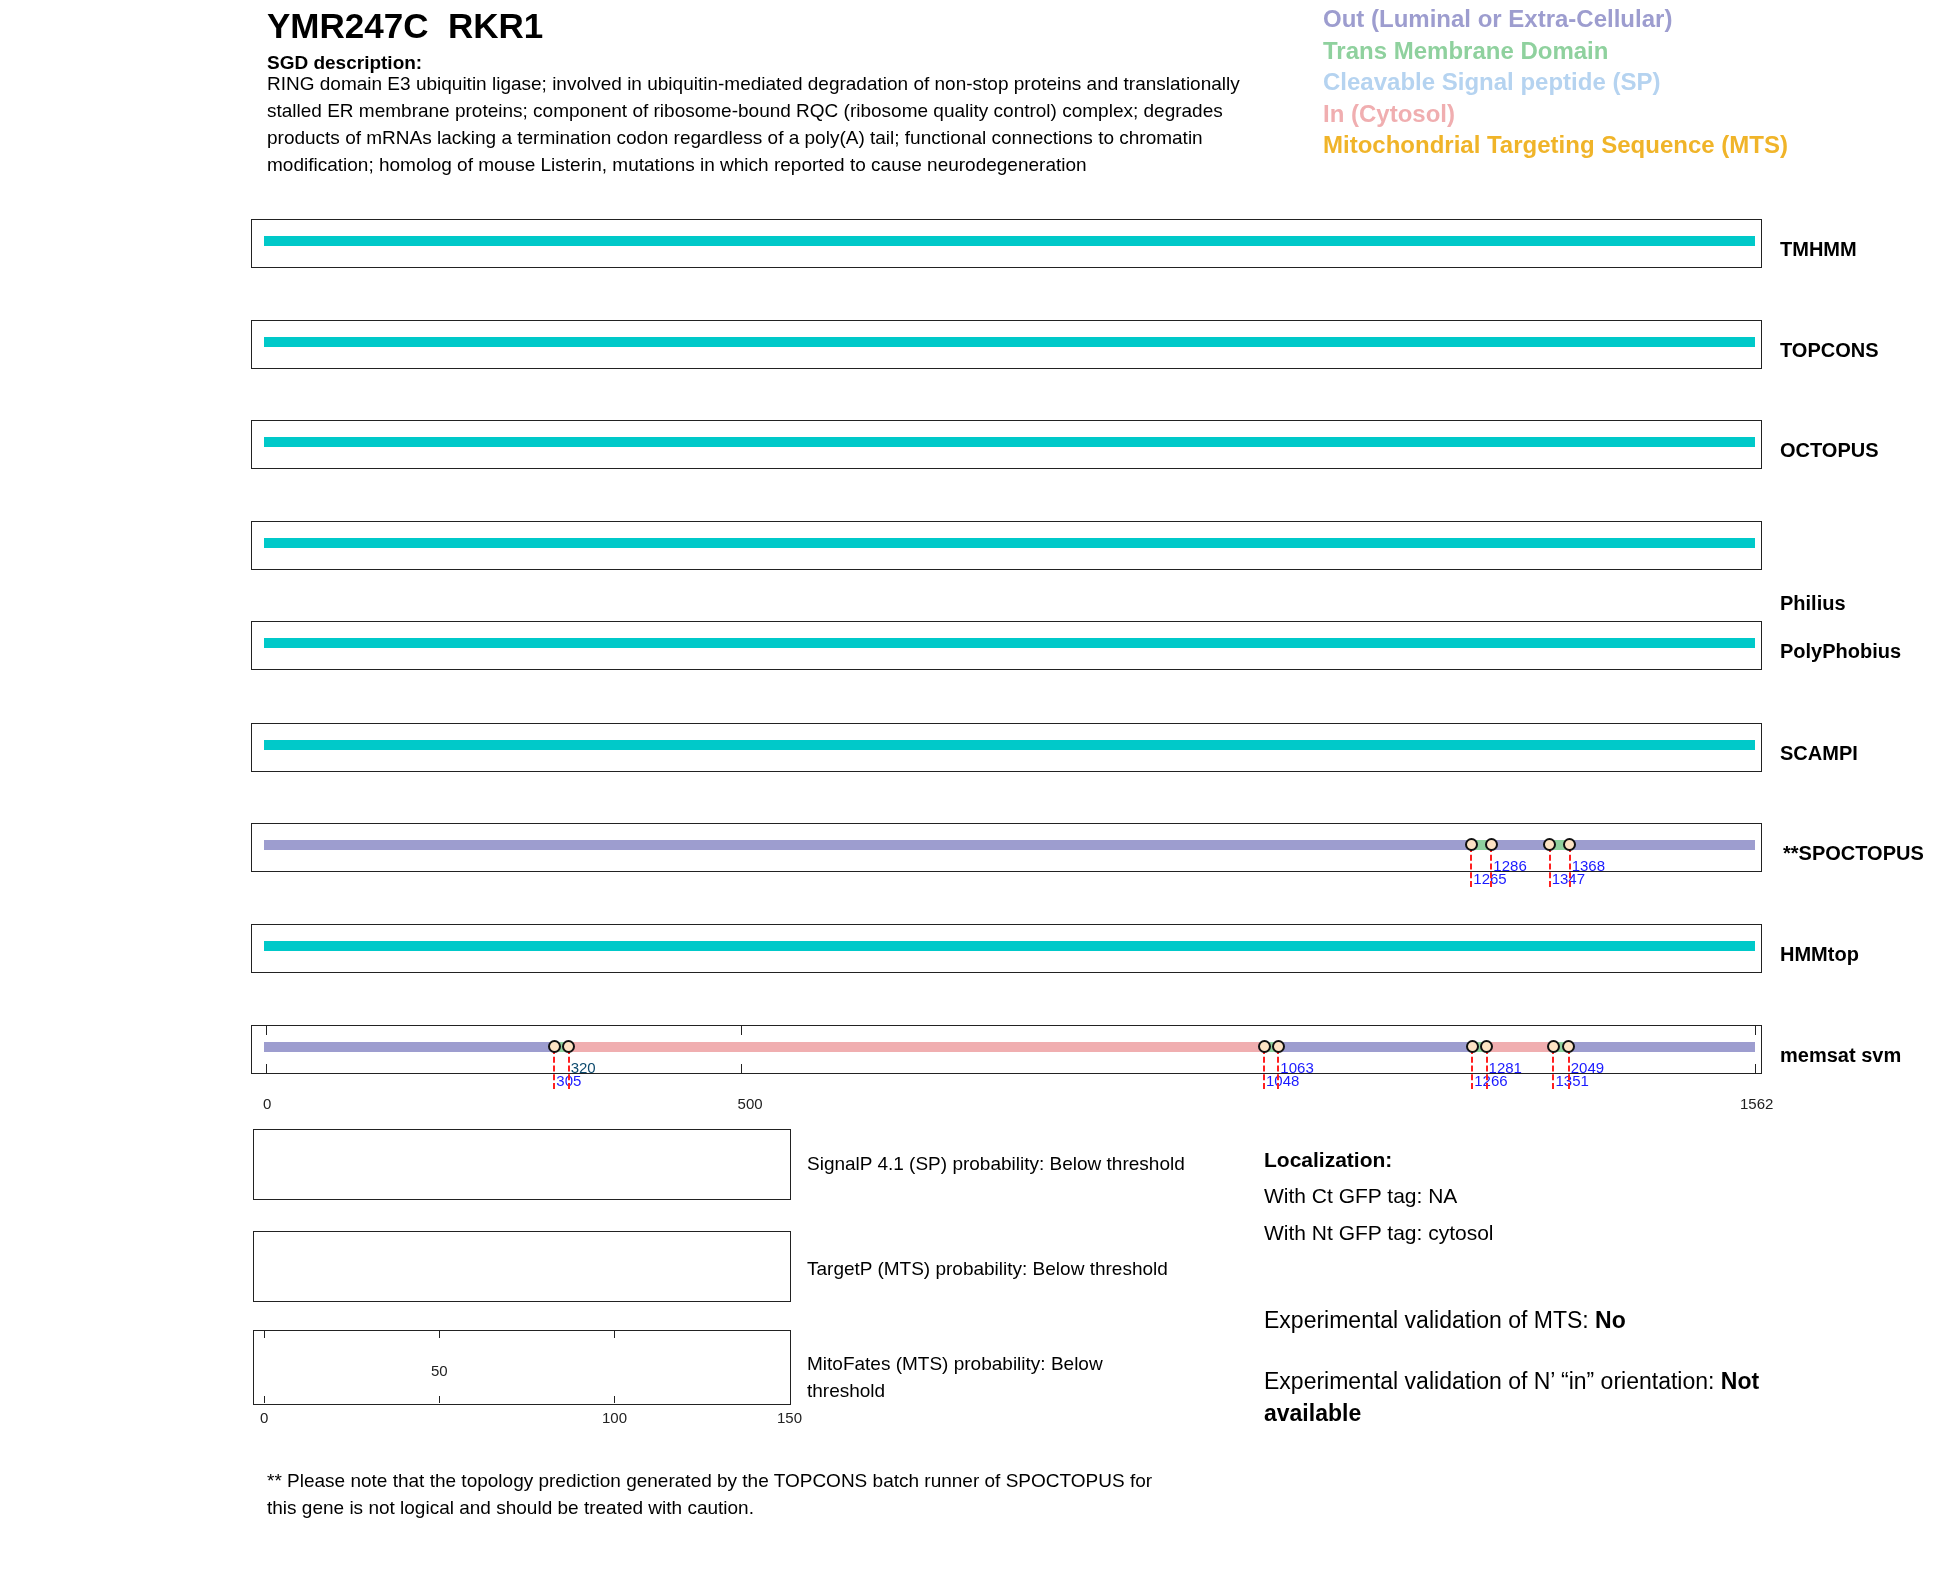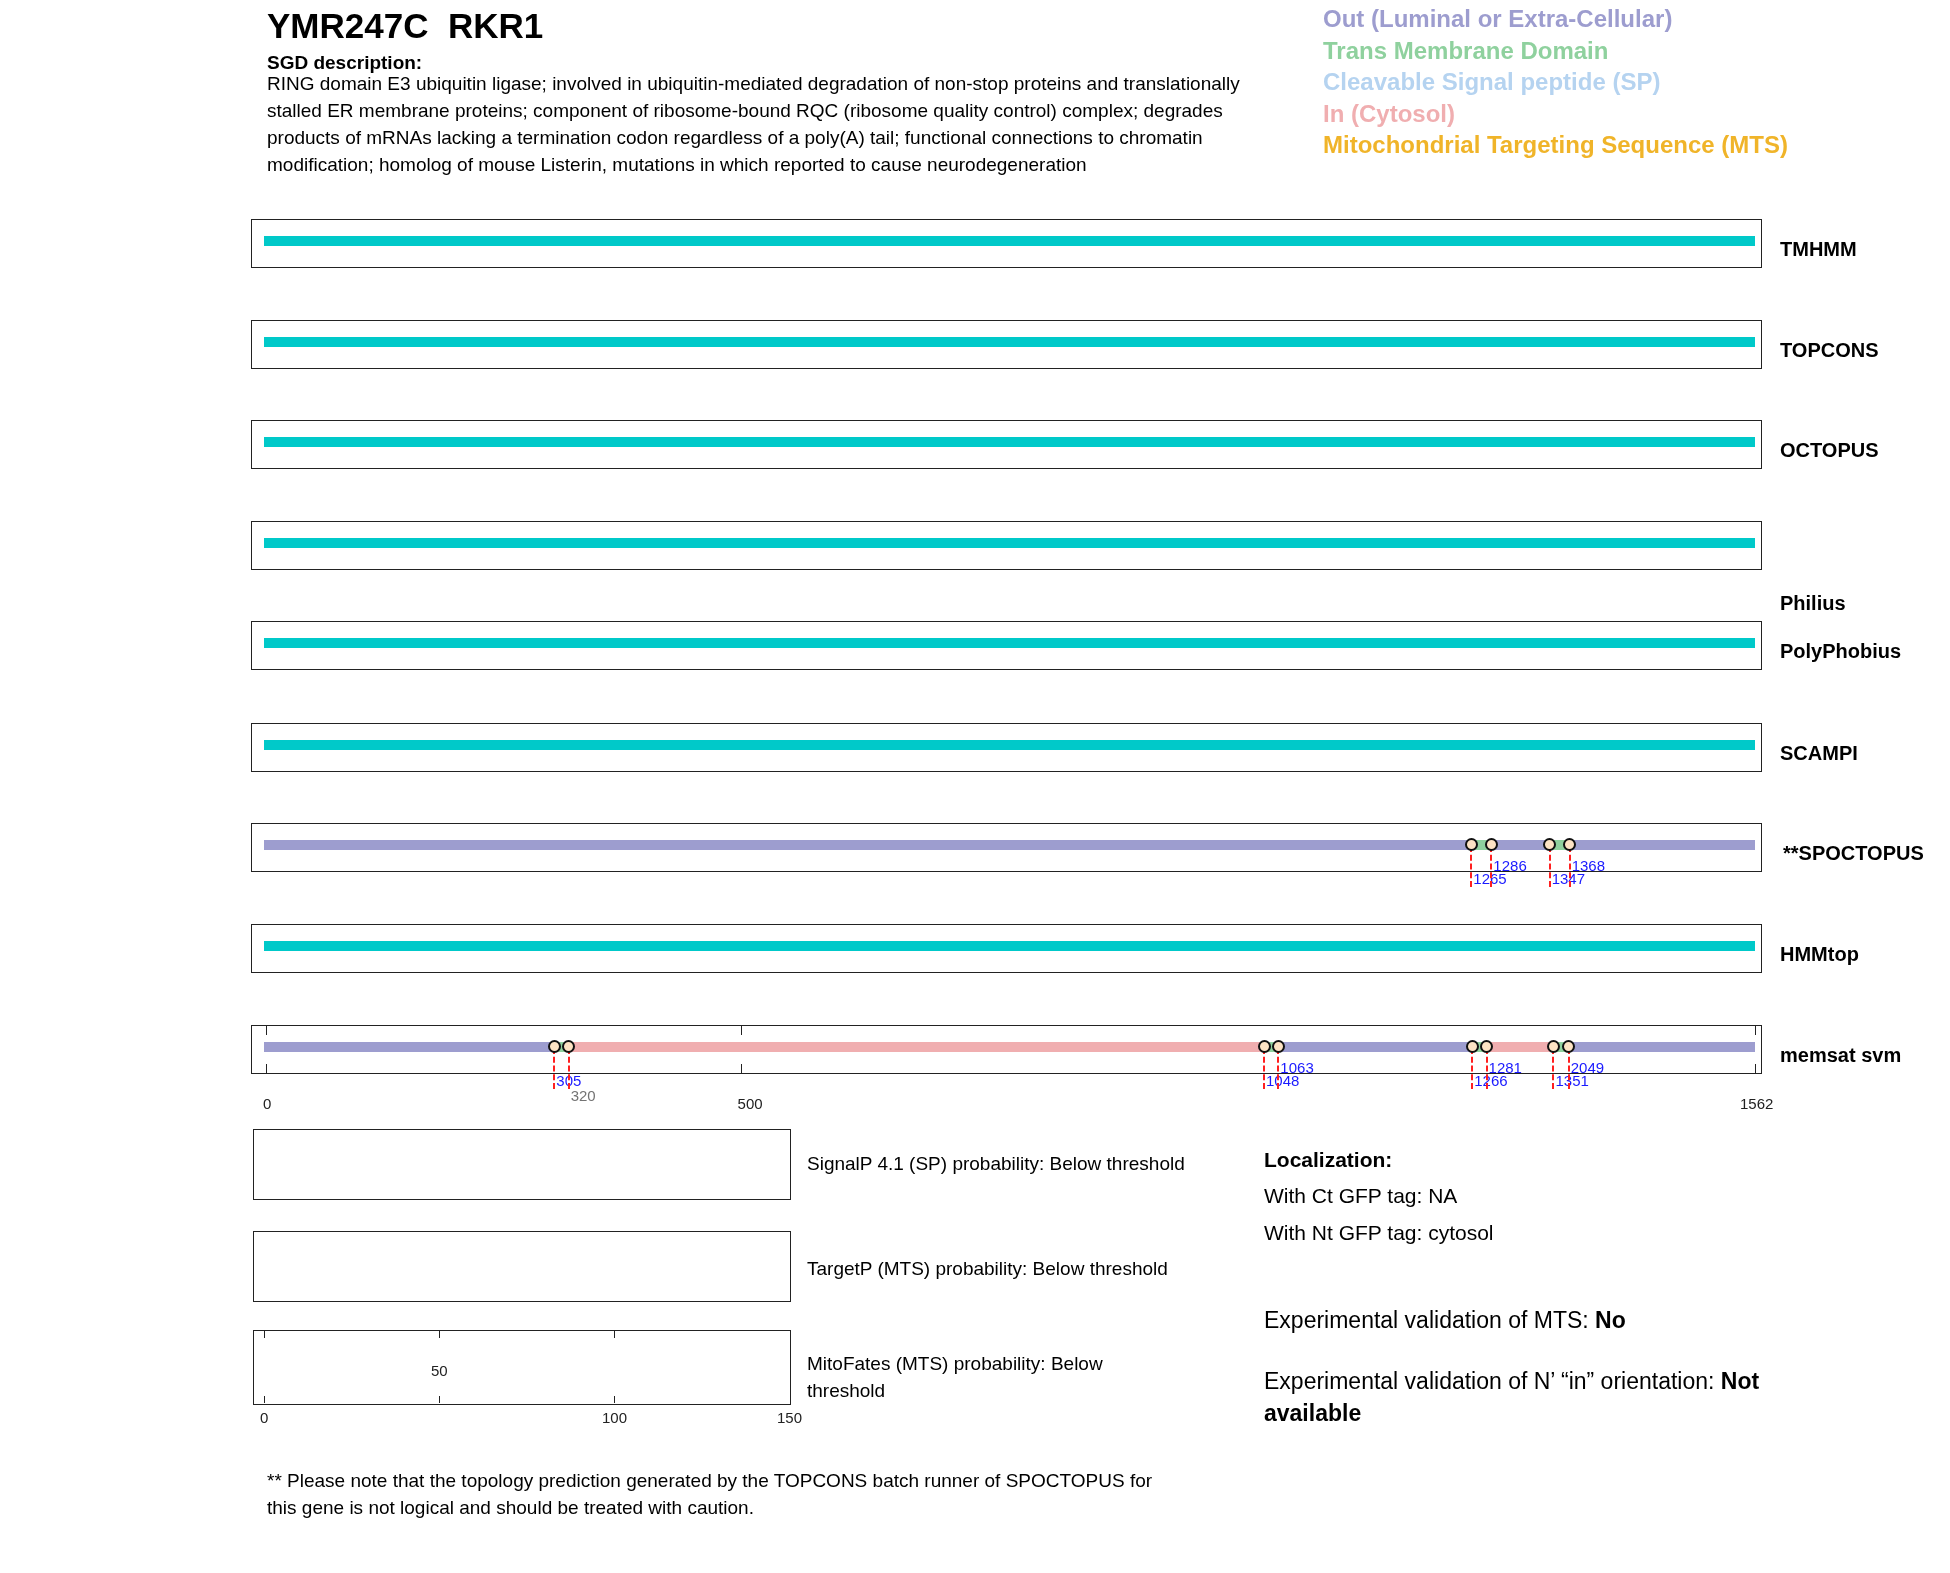--- a/index.html
+++ b/index.html
@@ -137,7 +137,7 @@
       <div class="pos-label" style="left: 304.332px; top: 47px; color: rgb(26, 26, 255);">305</div>
       <div class="dash" style="left: 315.659px; top: 22px; height: 41px; border-left-color: rgb(255, 32, 32);"></div>
       <div class="marker" style="left: 310.159px; top: 14px;"></div>
-      <div class="pos-label" style="left: 318.659px; top: 34px; color: #737373; margin-top: 28px;">320</div>
+      <div class="pos-label" style="left: 318.659px; top: 34px; color: #0c4a6e;">320</div>
       <div class="dash" style="left: 1011.03px; top: 22px; height: 41px; border-left-color: rgb(255, 32, 32);"></div>
       <div class="marker" style="left: 1005.53px; top: 14px;"></div>
       <div class="pos-label" style="left: 1014.03px; top: 47px; color: rgb(26, 26, 255);">1048</div>

